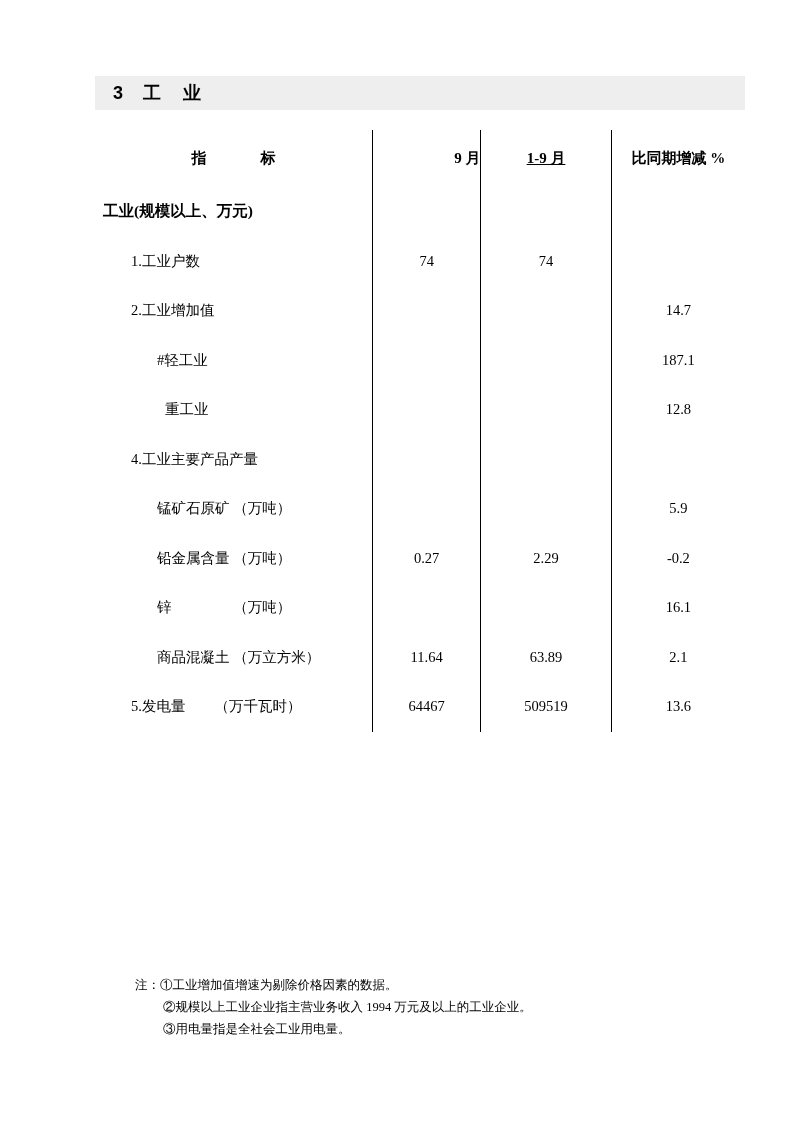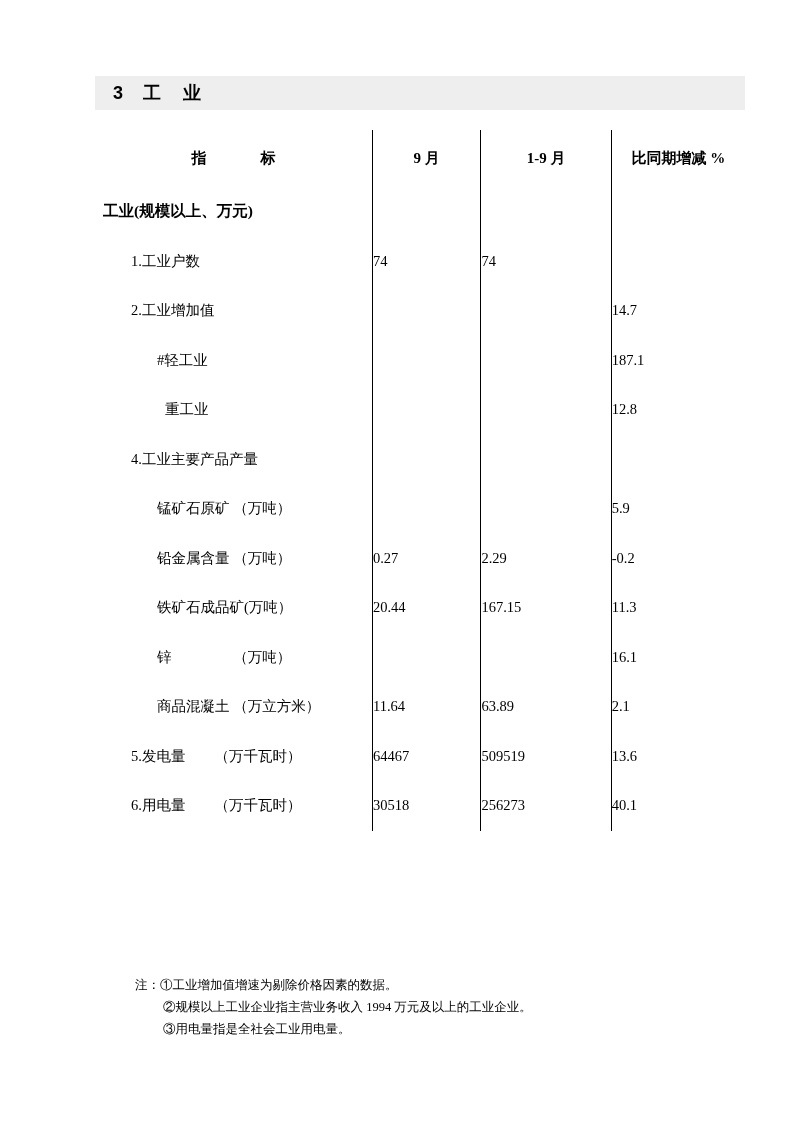--- a/index.html
+++ b/index.html
@@ -60,7 +60,7 @@
     font-size: 15px;
   }
   .hdr-row td.c1 { width: 278px; }
-  .hdr-row td.c2 { width: 108px; }
+  .hdr-row td.c2 { width: 108px; text-align: right; }
   .hdr-row td.c3 { width: 130px; }
   .hdr-row td.c4 { width: 134px; }
   .vline {

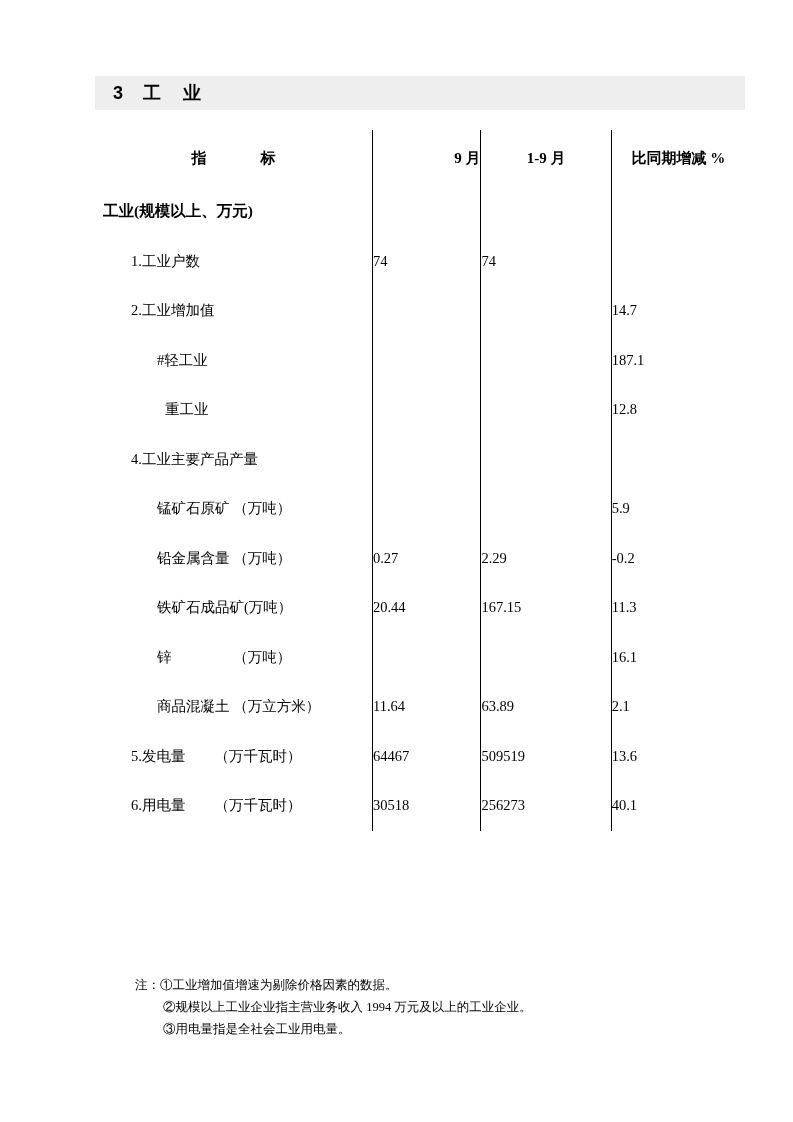--- a/index.html
+++ b/index.html
@@ -61,7 +61,7 @@
   }
   .hdr-row td.c1 { width: 278px; }
   .hdr-row td.c2 { width: 108px; text-align: right; }
-  .hdr-row td.c3 { width: 130px; }
+  .hdr-row td.c3 { width: 130px; text-decoration: underline; }
   .hdr-row td.c4 { width: 134px; }
   .vline {
     border-left: 1.4px solid #000 !important;

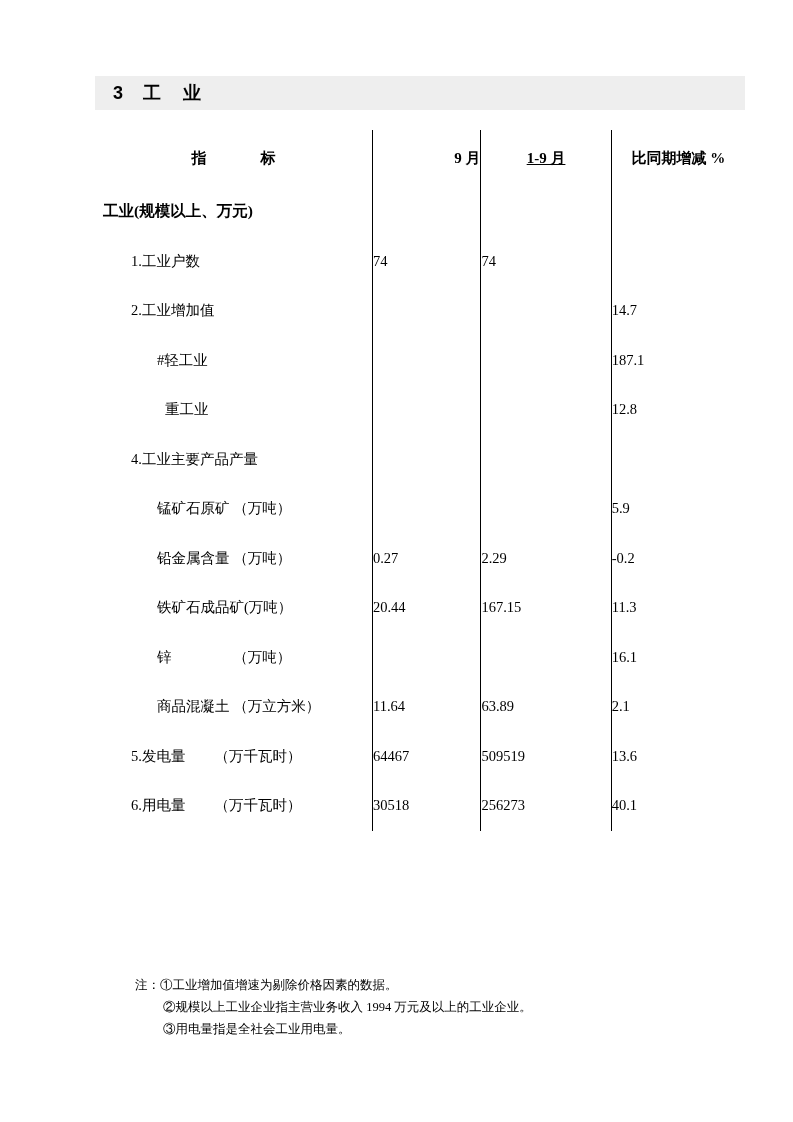--- a/index.html
+++ b/index.html
@@ -74,6 +74,7 @@
     padding-left: 6px;
   }
   .body-row td.num {
+    text-align: center;
     font-family: Liberation Serif, serif;
   }
   .lastrow td {

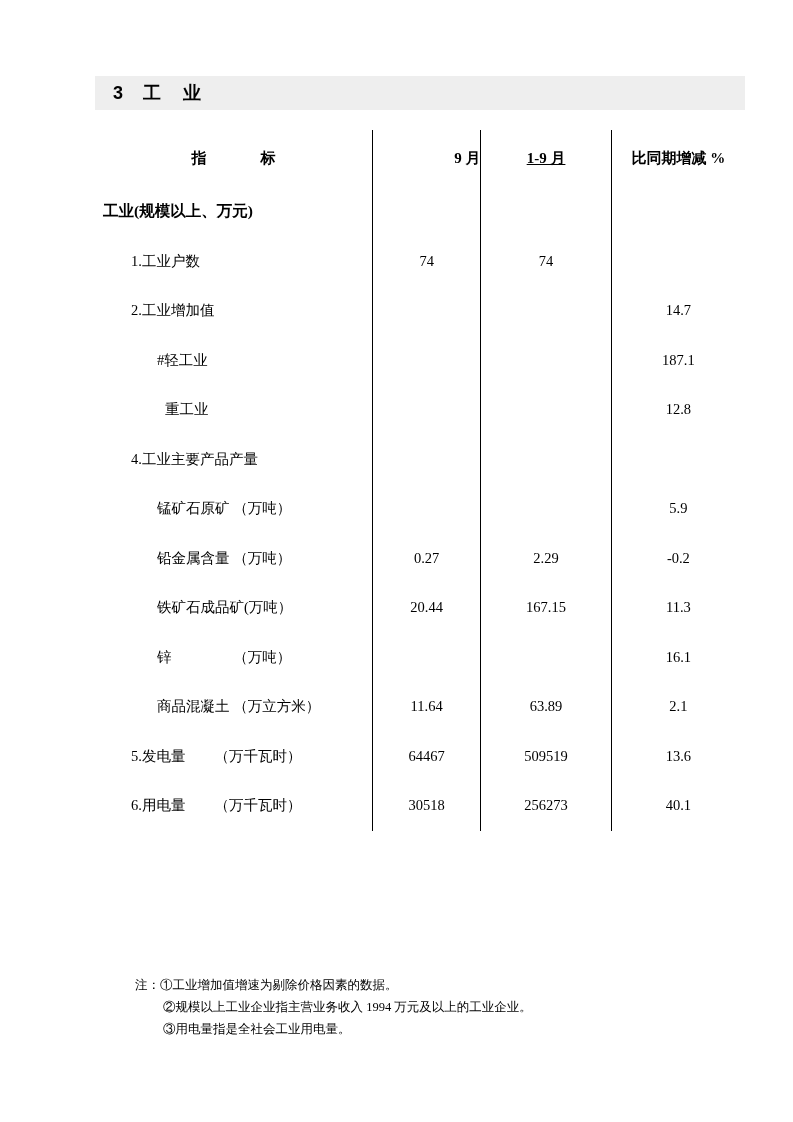--- a/index.html
+++ b/index.html
@@ -186,12 +186,6 @@
       </tr>
 
 
-      <tr class="body-row">
-        <td class="label ind-2">铁矿石成品矿(万吨）</td>
-        <td class="num vline">20.44</td>
-        <td class="num vline">167.15</td>
-        <td class="num vline">11.3</td>
-      </tr>
 
       <tr class="body-row">
         <td class="label ind-2">锌　　　　 （万吨）</td>

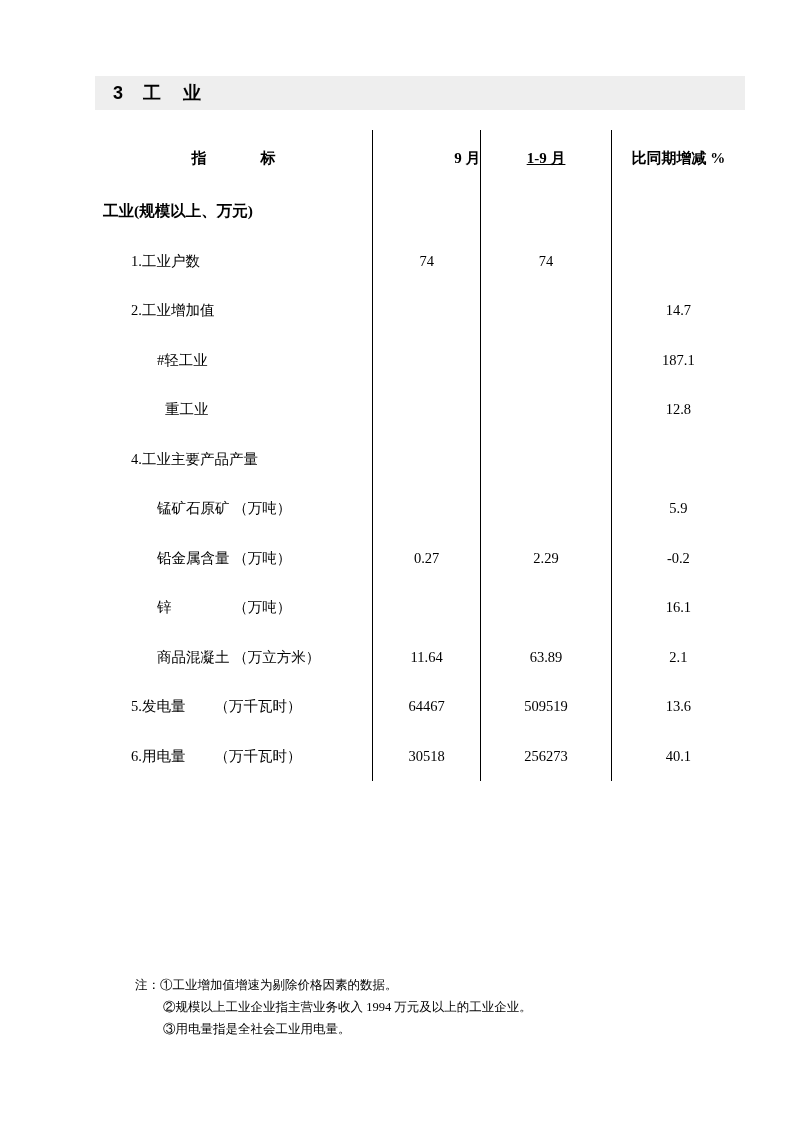--- a/index.html
+++ b/index.html
@@ -209,12 +209,6 @@
         <td class="num vline">13.6</td>
       </tr>
 
-      <tr class="body-row lastrow">
-        <td class="label ind-1">6.用电量　　（万千瓦时）</td>
-        <td class="num vline">30518</td>
-        <td class="num vline">256273</td>
-        <td class="num vline">40.1</td>
-      </tr>
     </tbody>
   </table>
 

